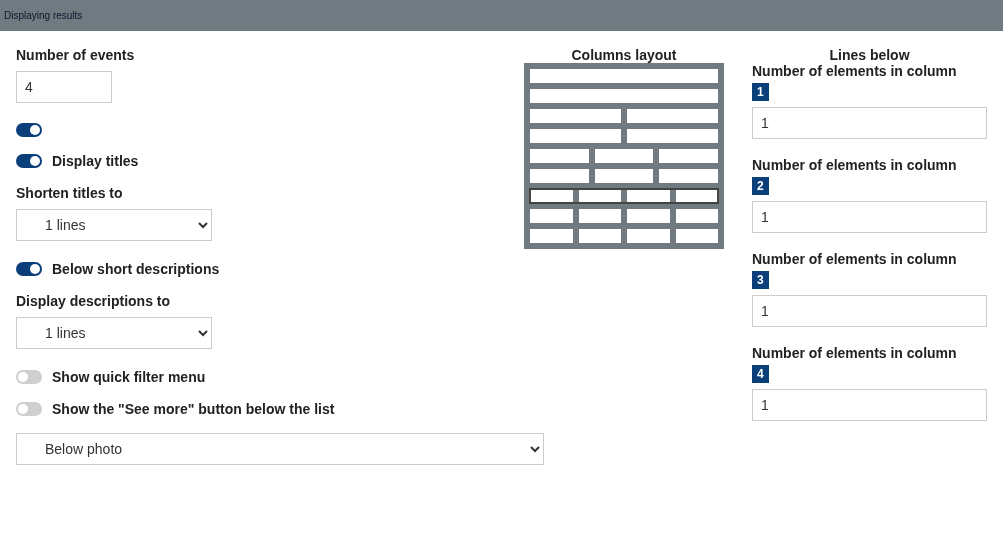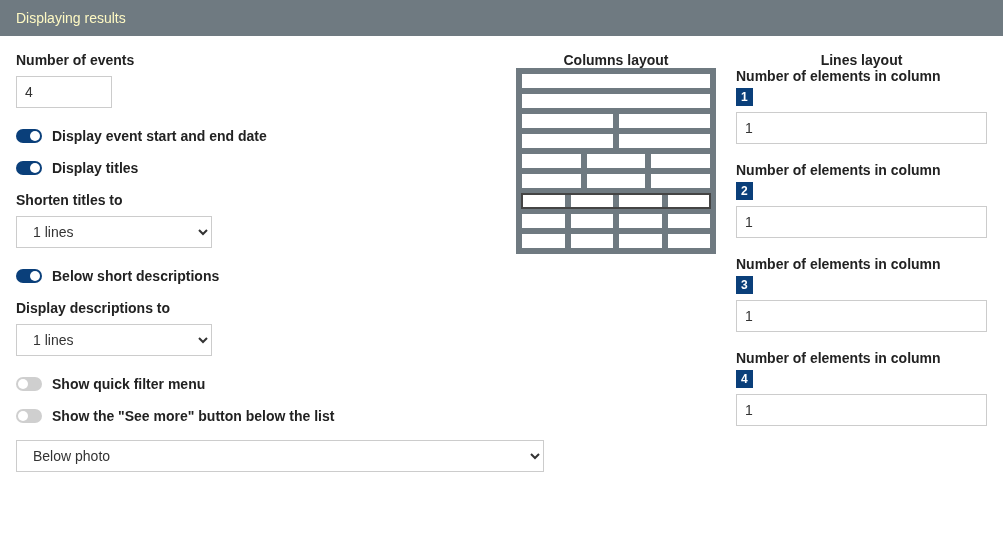--- a/index.html
+++ b/index.html
@@ -13,9 +13,9 @@
   }
   .header-bar {
     background: #6f7a81;
-    color: #fef9c3;
-    padding: 10px 16px;
-    font-size: 14px;
+    color: #0f172a;
+    padding: 10px 4px;
+    font-size: 10px;
   }
   .content {
     display: flex;

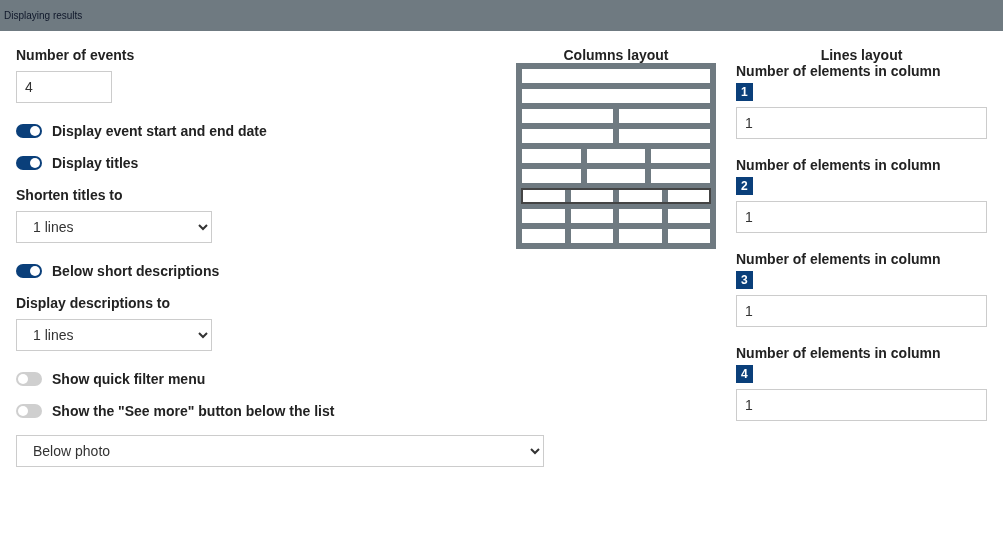--- a/index.html
+++ b/index.html
@@ -20,7 +20,7 @@
   .content {
     display: flex;
     padding: 16px;
-    gap: 20px;
+    gap: 28px;
   }
   .col-left { width: 480px; }
   .col-mid  { flex: 0 0 200px; }

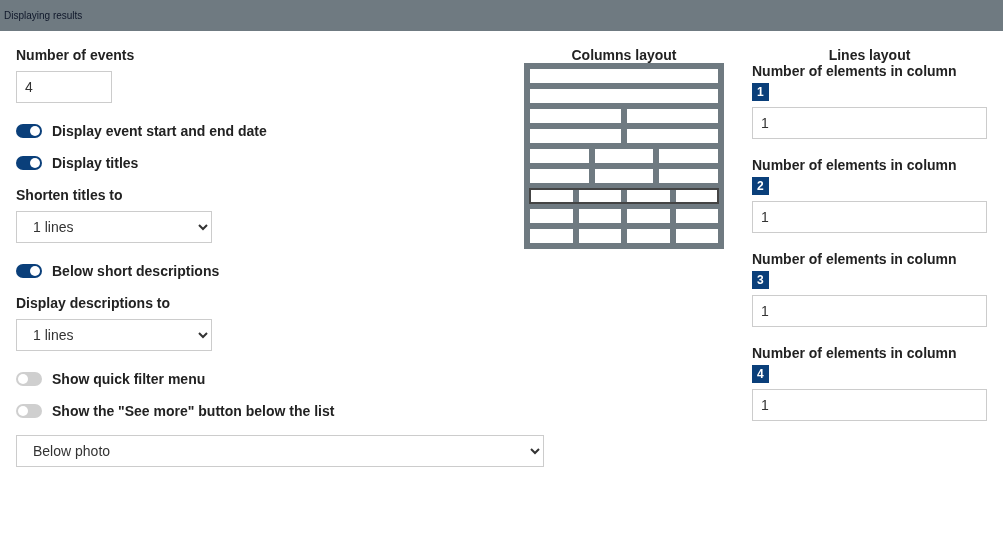--- a/index.html
+++ b/index.html
@@ -255,7 +255,7 @@
   </div>
 
   <div class="col-right">
-    <div class="col-heading">Lines layout</div>
+    <div class="col-heading">Lines below</div>
     <div id="lines-cols">
         <div class="linecol-group"><div class="lbl">Number of elements in column</div><span class="badge">1</span><br><input class="wide-input" value="1" style=""></div>
         <div class="linecol-group"><div class="lbl">Number of elements in column</div><span class="badge">2</span><br><input class="wide-input" value="1" style=""></div>

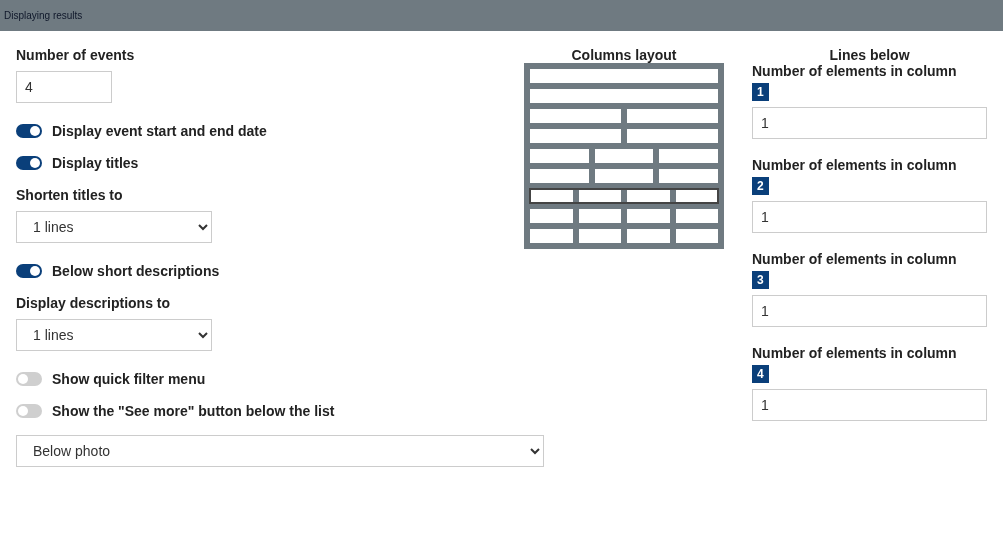--- a/index.html
+++ b/index.html
@@ -153,7 +153,6 @@
       <div class="toggle on">
           <div class="knob"></div>
         </div>
-      <span class="tlabel">Display event start and end date</span>
     </div>
 
     <div class="toggle-row">

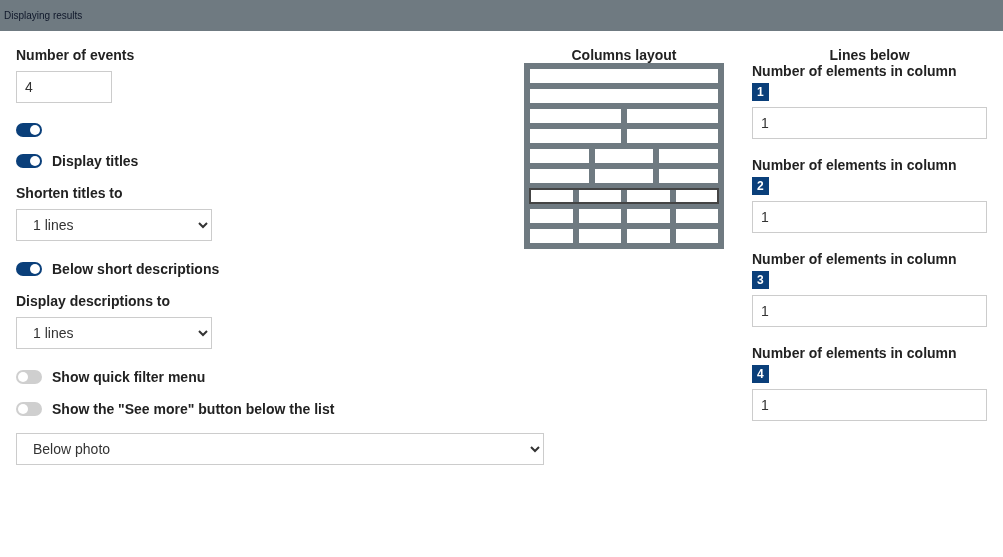--- a/index.html
+++ b/index.html
@@ -47,7 +47,7 @@
     width: 196px;
     height: 32px;
     border: 1px solid #ccc;
-    padding: 4px 12px;
+    padding: 4px 24px;
     font-size: 14px;
     background: #fff;
     color: #333;

